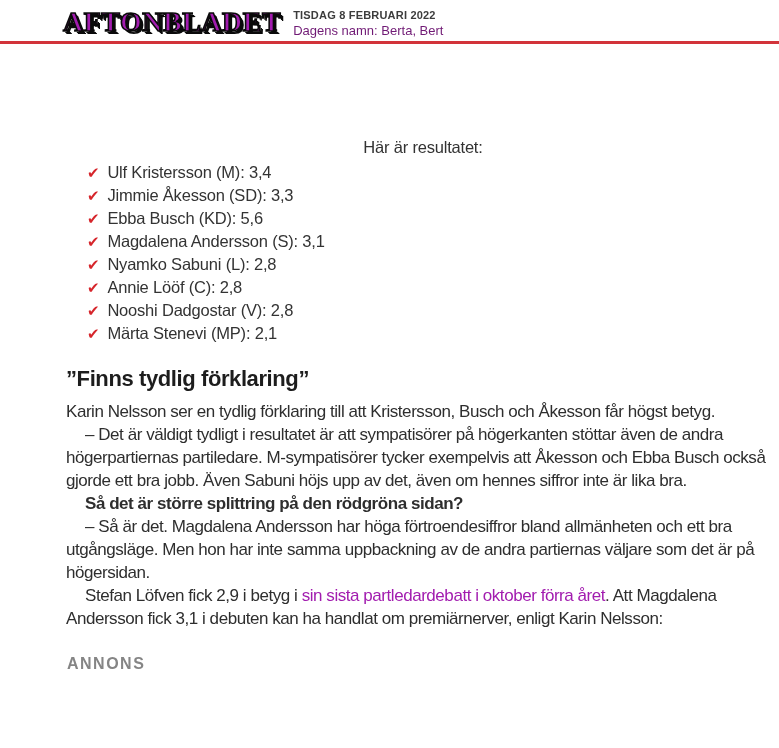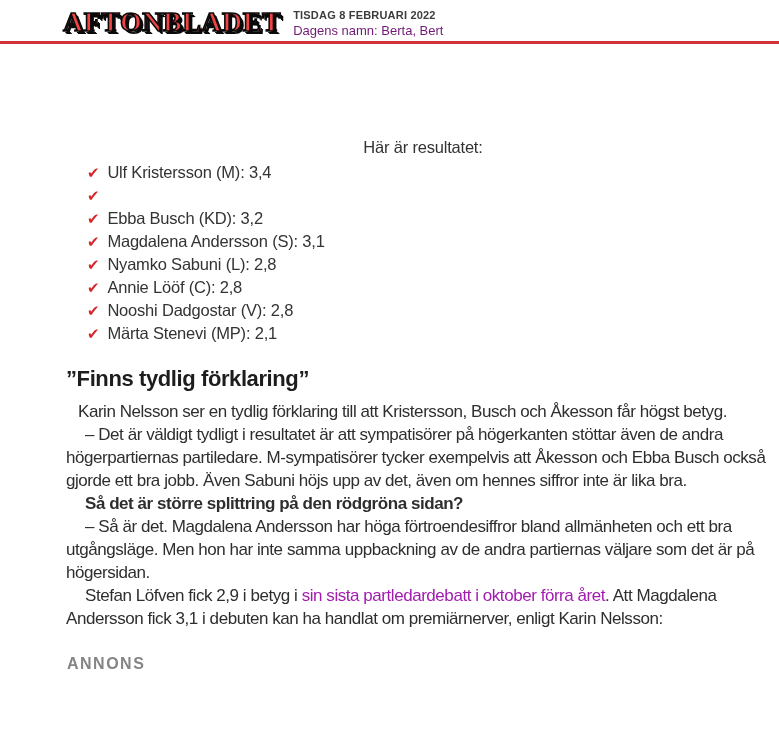--- a/index.html
+++ b/index.html
@@ -27,7 +27,7 @@
     font-size: 28px;
     line-height: 30px;
     letter-spacing: 0.5px;
-    color: #ef4444;
+    color: #a21caf;
     -webkit-text-stroke: 1.6px #0a0a0a;
     text-shadow: 2px 2px 0 #0a0a0a, 3px 3px 0 #0a0a0a;
     cursor: pointer;

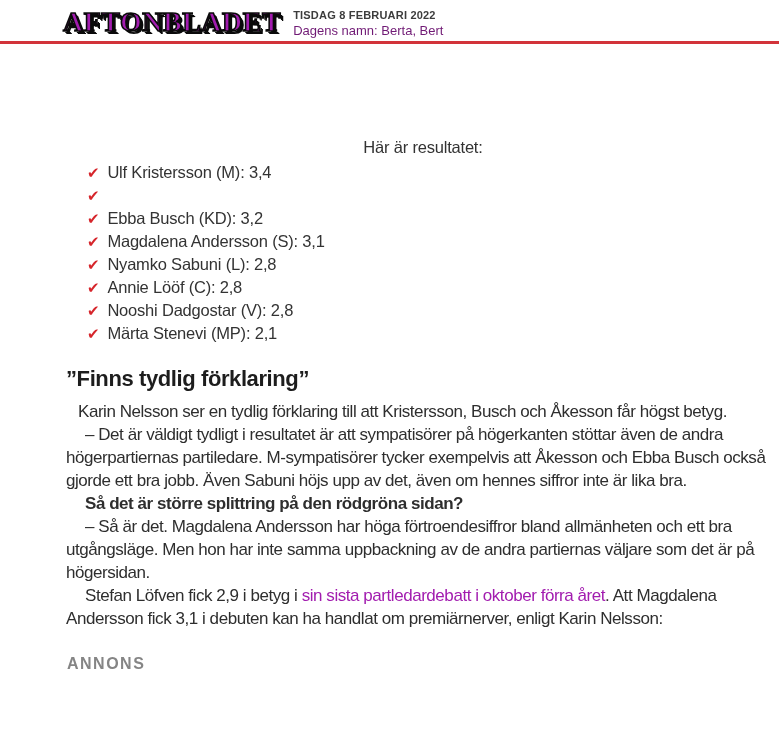--- a/index.html
+++ b/index.html
@@ -136,6 +136,7 @@
     </li>
     <li>
       <span class="check-icon">✔</span>
+      <span>Jimmie Åkesson (SD): 3,3</span>
     </li>
     <li>
       <span class="check-icon">✔</span>

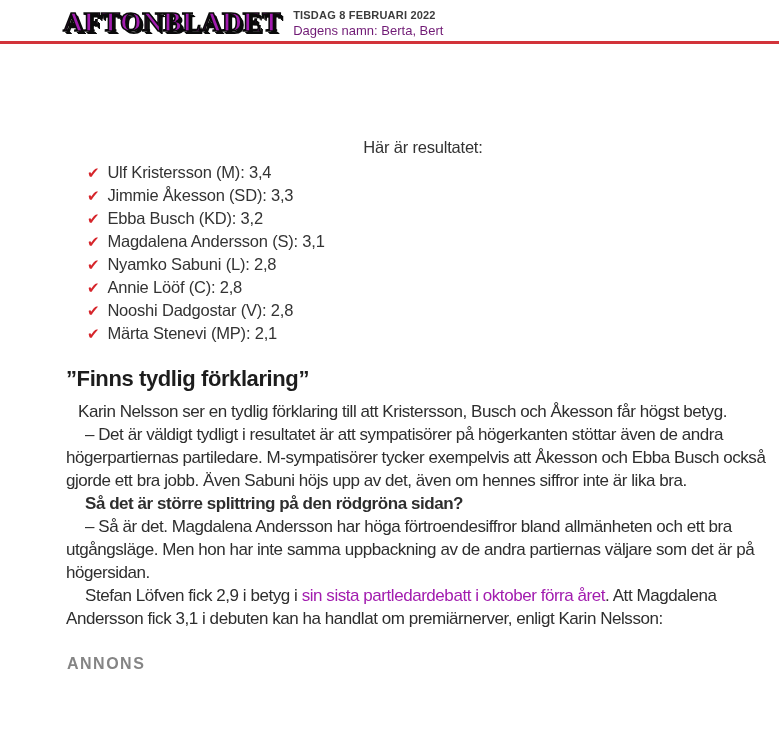--- a/index.html
+++ b/index.html
@@ -140,7 +140,7 @@
     </li>
     <li>
       <span class="check-icon">✔</span>
-      <span>Ebba Busch (KD): 3,2</span>
+      <span>Ebba Busch (KD): 5,6</span>
     </li>
     <li>
       <span class="check-icon">✔</span>

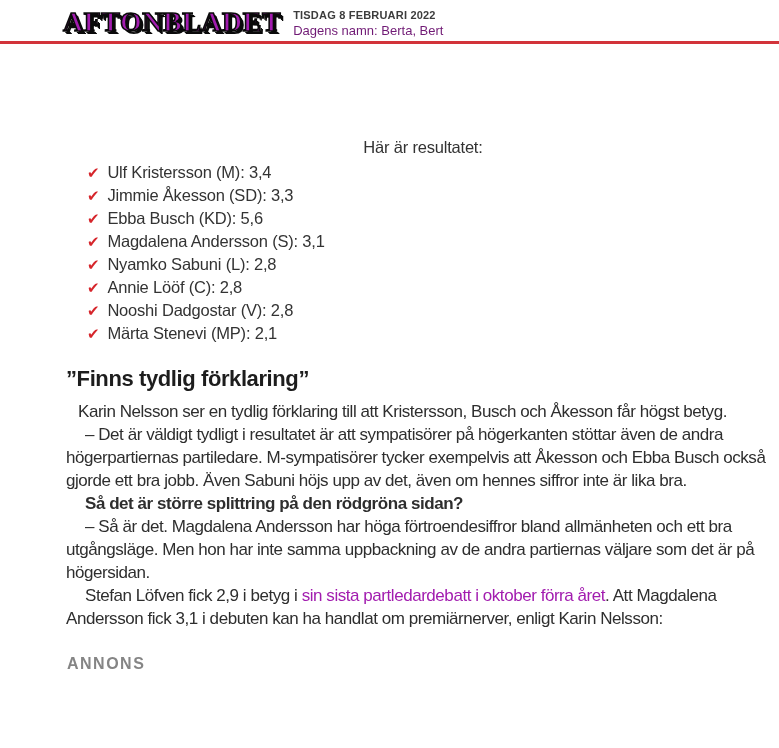--- a/index.html
+++ b/index.html
@@ -94,7 +94,7 @@
     letter-spacing: -0.45px;
     color: #2e2e2e;
   }
-  .body-copy .p-first { margin-top: 9px; margin-left: 12px; }
+  .body-copy .p-first { margin-top: 9px; }
   .body-copy .indent { text-indent: 19px; }
   .question {
     font-weight: bold;

